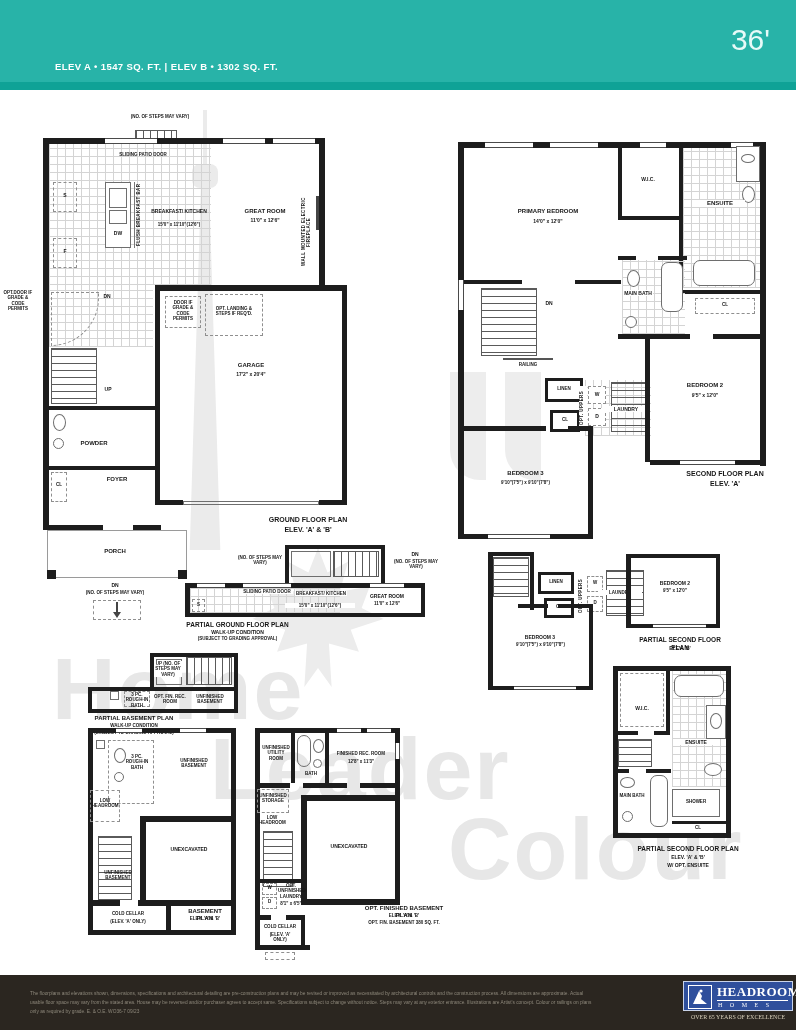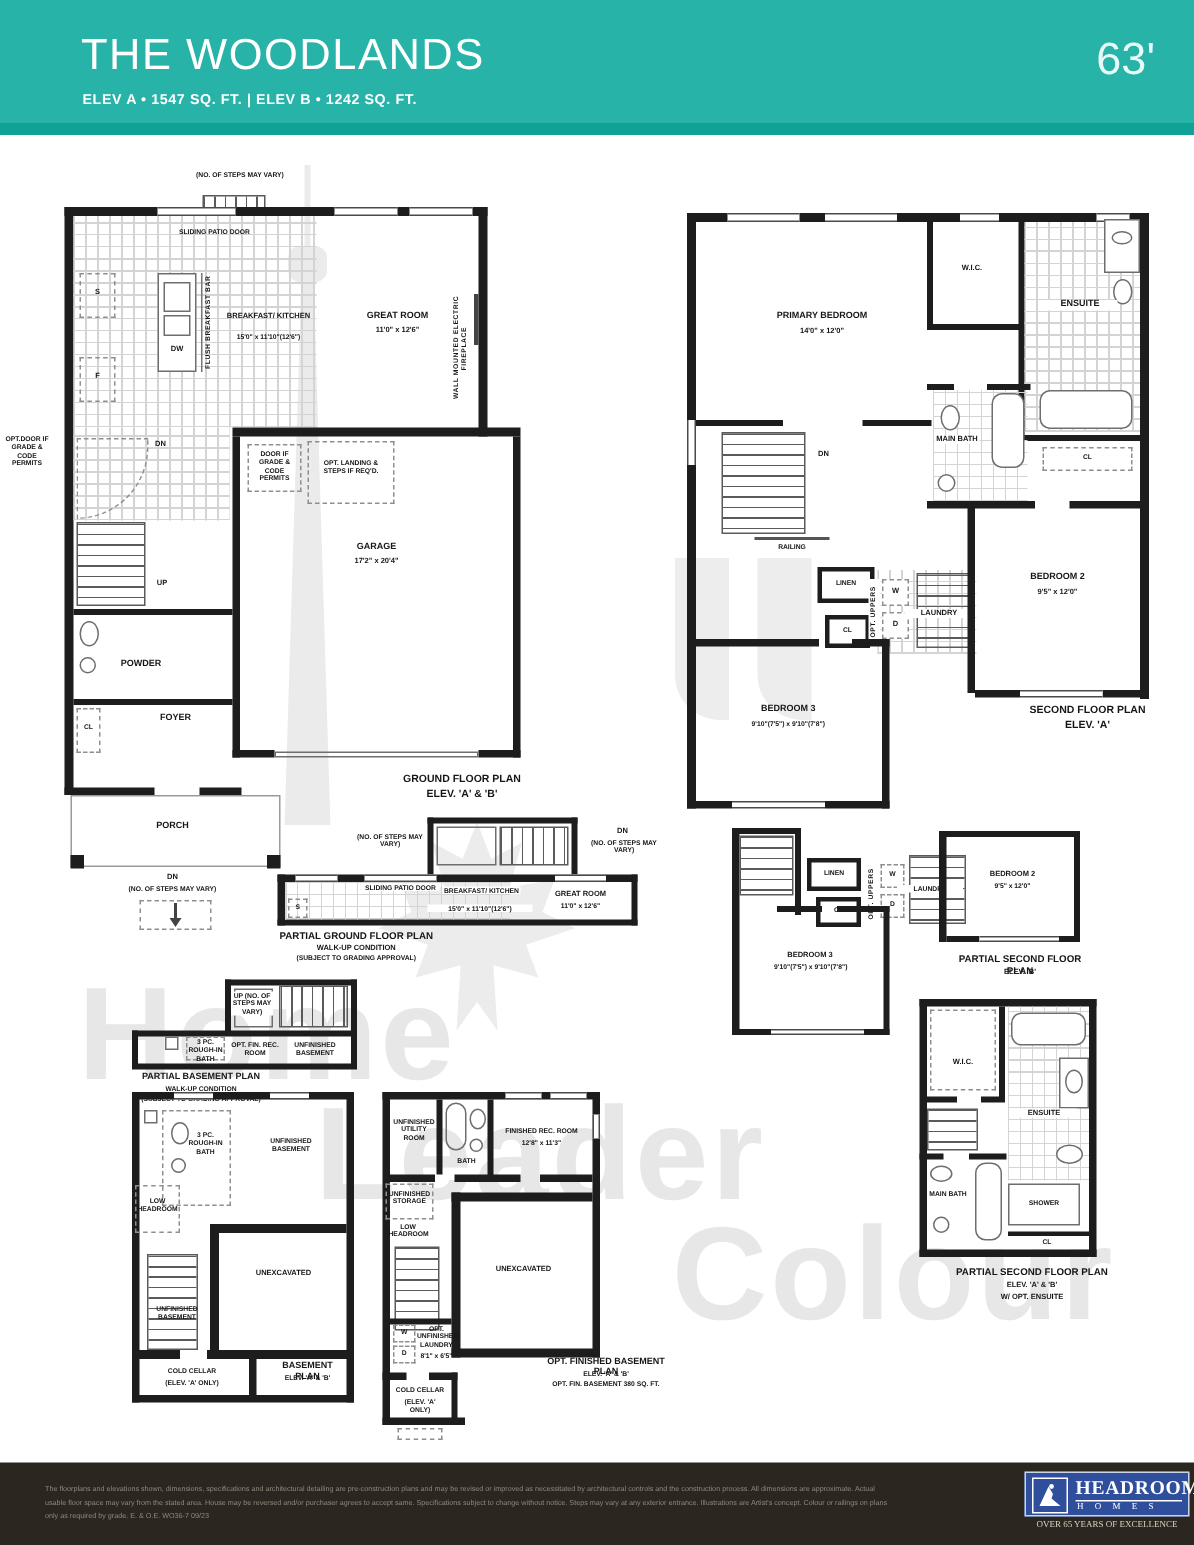--- a/index.html
+++ b/index.html
@@ -45,7 +45,6 @@
 <body>
 
 <div id="header">
-  <div id="htitle">THE WOODLANDS</div>
   <div id="hsub">ELEV A  • 1547 SQ. FT.  |  ELEV B  • 1242 SQ. FT.</div>
   <div id="hlot">63'</div>
   <div id="hstrip"></div>

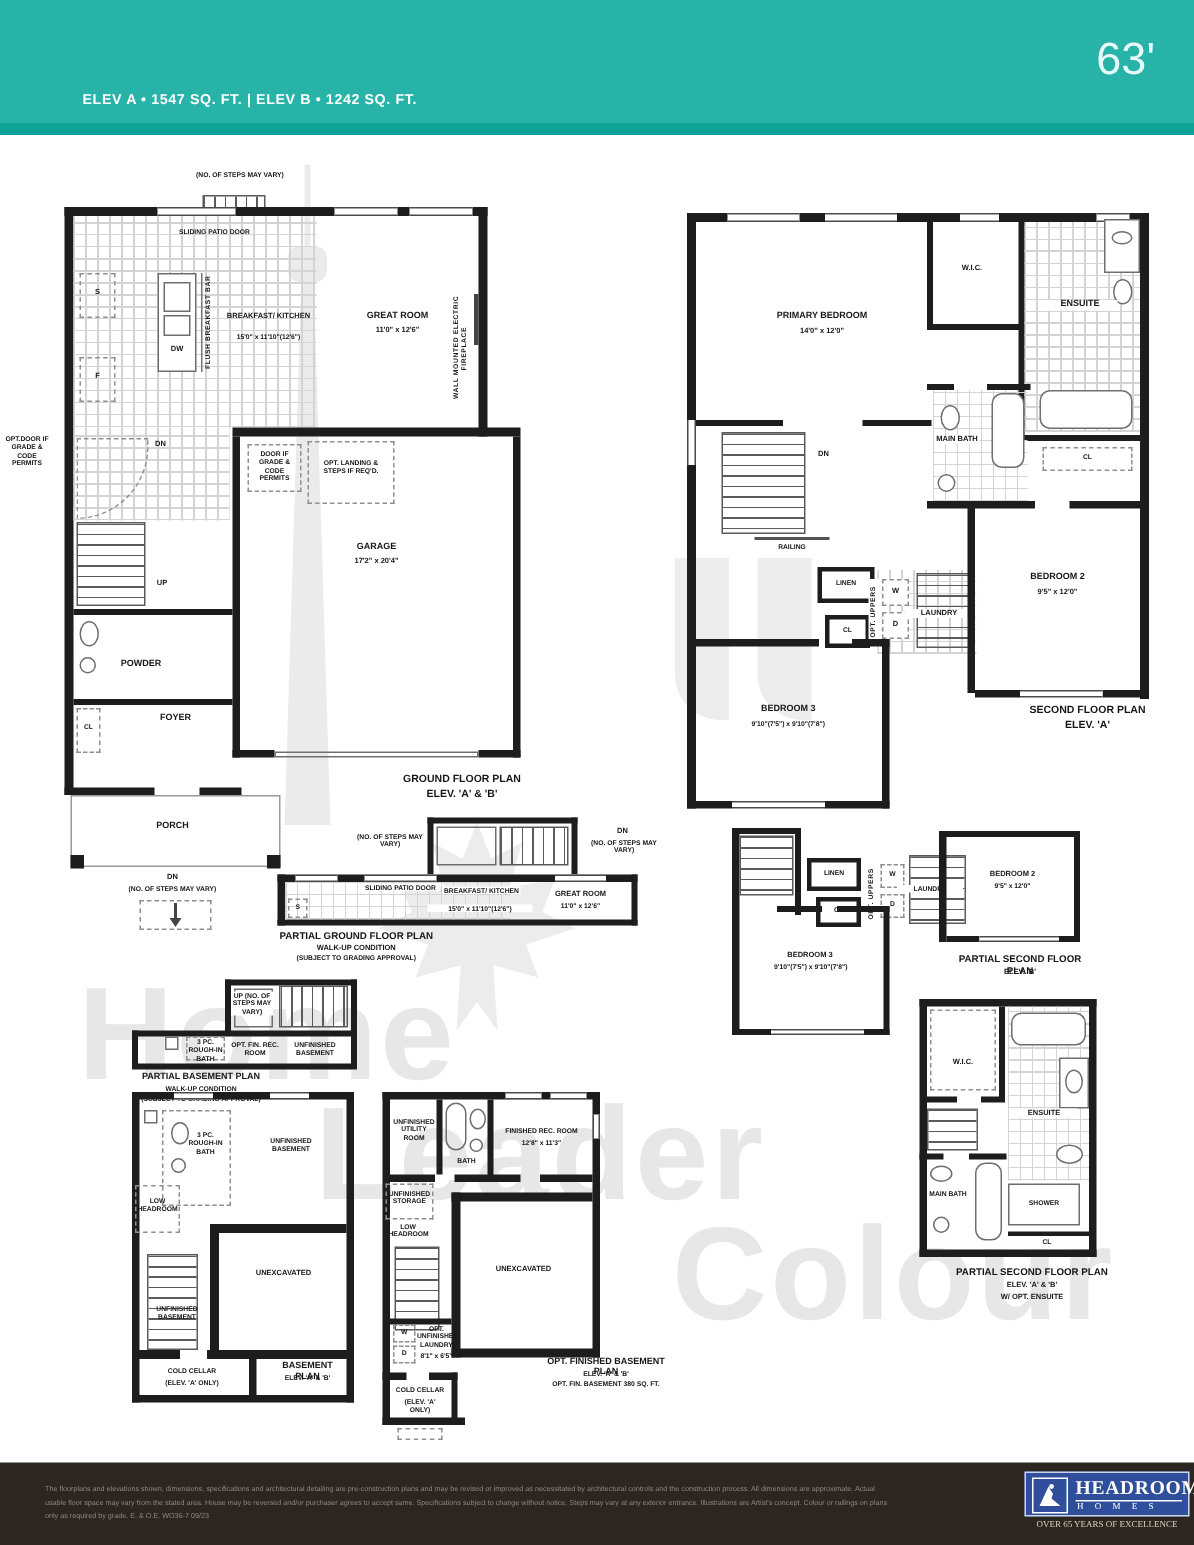--- a/index.html
+++ b/index.html
@@ -46,7 +46,7 @@
 
 <div id="header">
   <div id="hsub">ELEV A  • 1547 SQ. FT.  |  ELEV B  • 1242 SQ. FT.</div>
-  <div id="hlot">63'</div>
+  <div id="hlot">36'</div>
   <div id="hstrip"></div>
 </div>
 

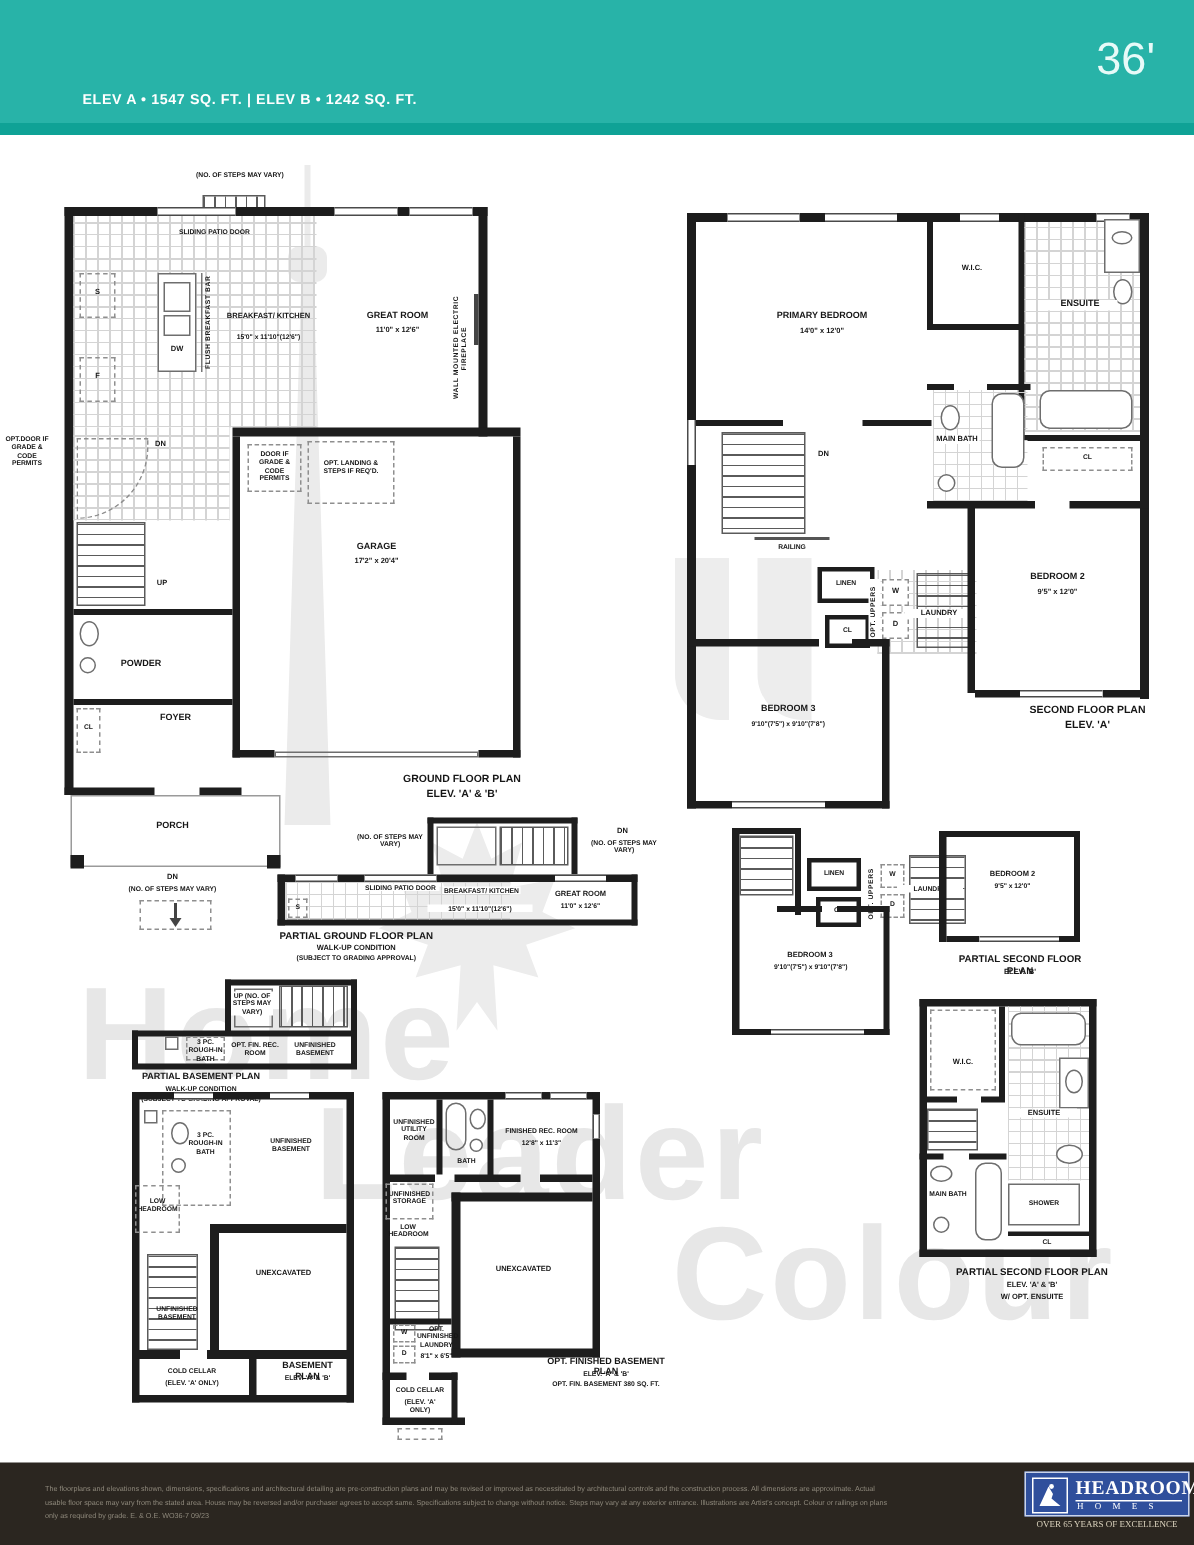--- a/index.html
+++ b/index.html
@@ -45,7 +45,7 @@
 <body>
 
 <div id="header">
-  <div id="hsub">ELEV A  • 1547 SQ. FT.  |  ELEV B  • 1242 SQ. FT.</div>
+  <div id="hsub">ELEV A  • 1547 SQ. FT.  |  ELEV B  • 1302 SQ. FT.</div>
   <div id="hlot">36'</div>
   <div id="hstrip"></div>
 </div>

